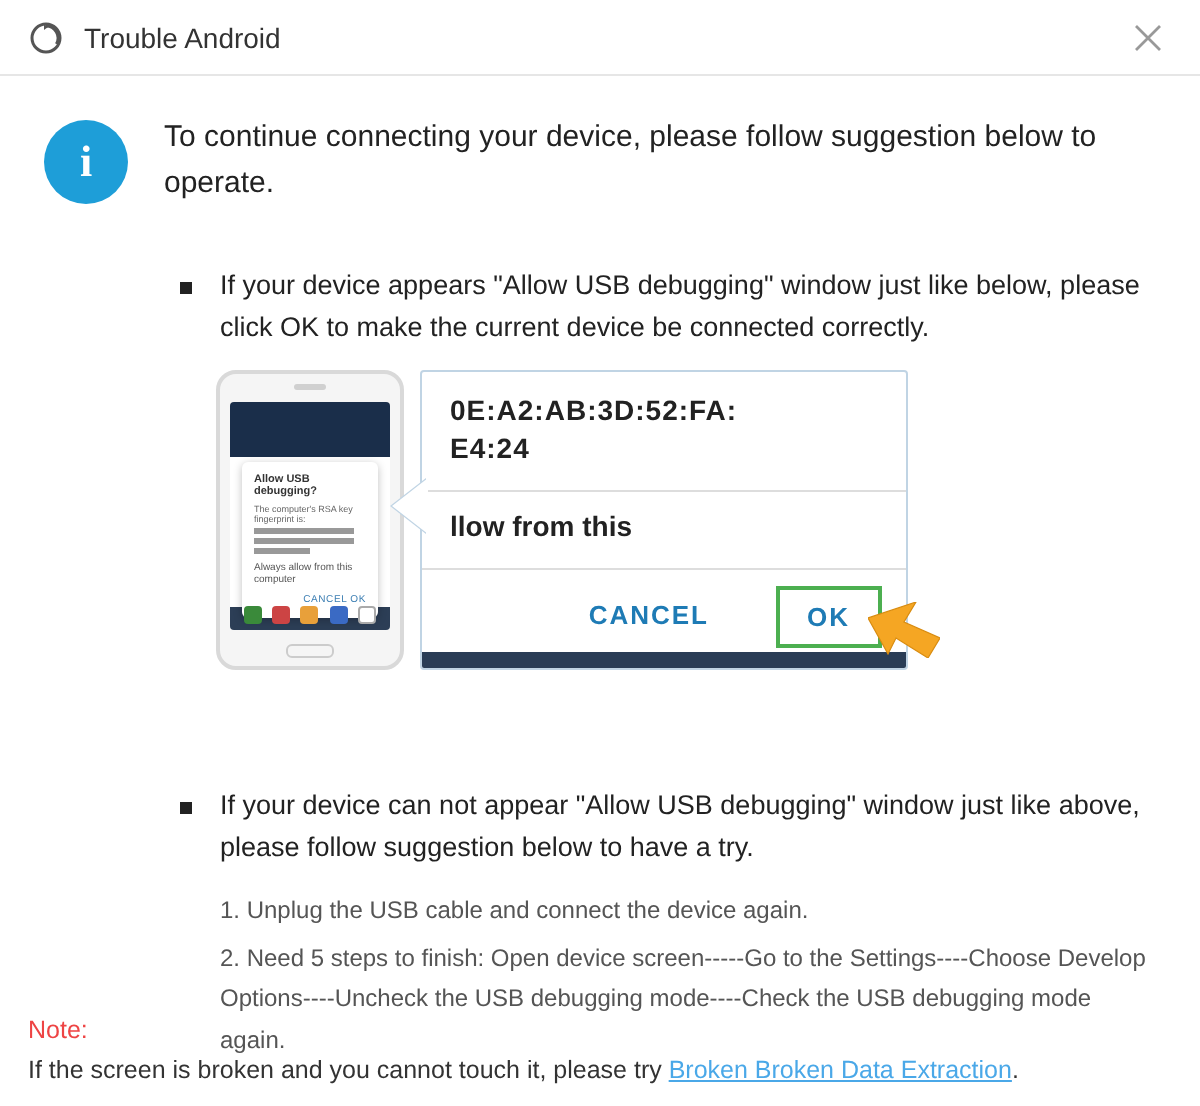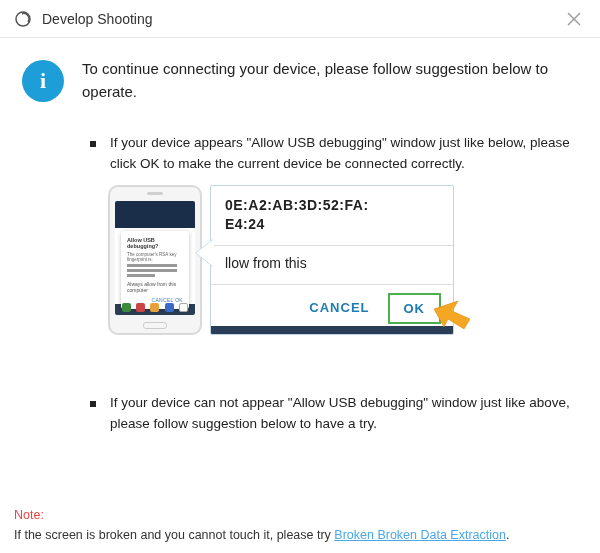--- a/index.html
+++ b/index.html
@@ -232,7 +232,7 @@
         <polygon points="8,2 10,3.5 8,5" fill="#555"></polygon>
       </svg>
   </span>
-  <span class="title">Develop Shooting</span>
+  <span class="title">Trouble Android</span>
   <span class="close">
     <svg width="16" height="16" viewBox="0 0 16 16">
         <path d="M2 2 L14 14 M14 2 L2 14" stroke="#999" stroke-width="1.4"></path>

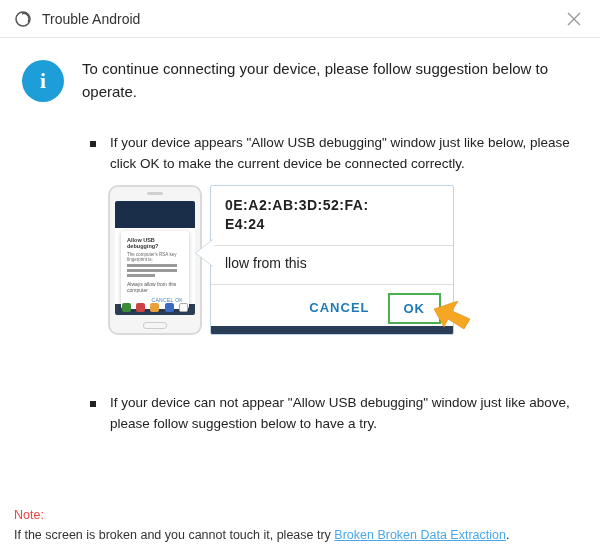--- a/index.html
+++ b/index.html
@@ -283,7 +283,7 @@
           <div class="mac-addr">0E:A2:AB:3D:52:FA:</div>
           <div class="mac-addr">E4:24</div>
           <hr class="callout-sep">
-          <div style="font-weight:400;">llow from this</div>
+          <div style="font-weight:700;">llow from this</div>
           <hr class="callout-sep">
           <div class="callout-actions">
             <span class="btn-cancel">CANCEL</span>

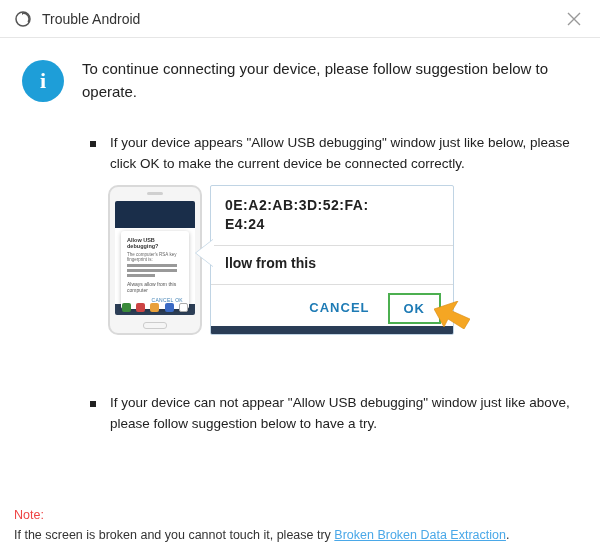--- a/index.html
+++ b/index.html
@@ -170,7 +170,7 @@
     display: flex;
     justify-content: flex-end;
     align-items: center;
-    gap: 18px;
+    gap: 33px;
     margin-top: 0;
   }
   .btn-cancel {

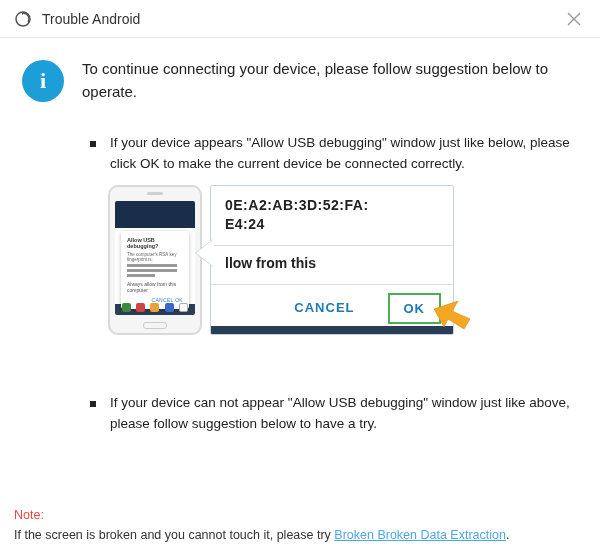--- a/index.html
+++ b/index.html
@@ -307,6 +307,10 @@
       <div class="suggestion-text">If your device can not appear "Allow USB debugging" window just like above, please follow suggestion below to have a try.</div>
     </div>
 
+    <div class="numbered-list">
+      <div class="num-item">1. Unplug the USB cable and connect the device again.</div>
+      <div class="num-item">2. Need 5 steps to finish: Open device screen-----Go to the Settings----Choose Develop Options----Uncheck the USB debugging mode----Check the USB debugging mode again.</div>
+    </div>
   </div>
 </div>
 

